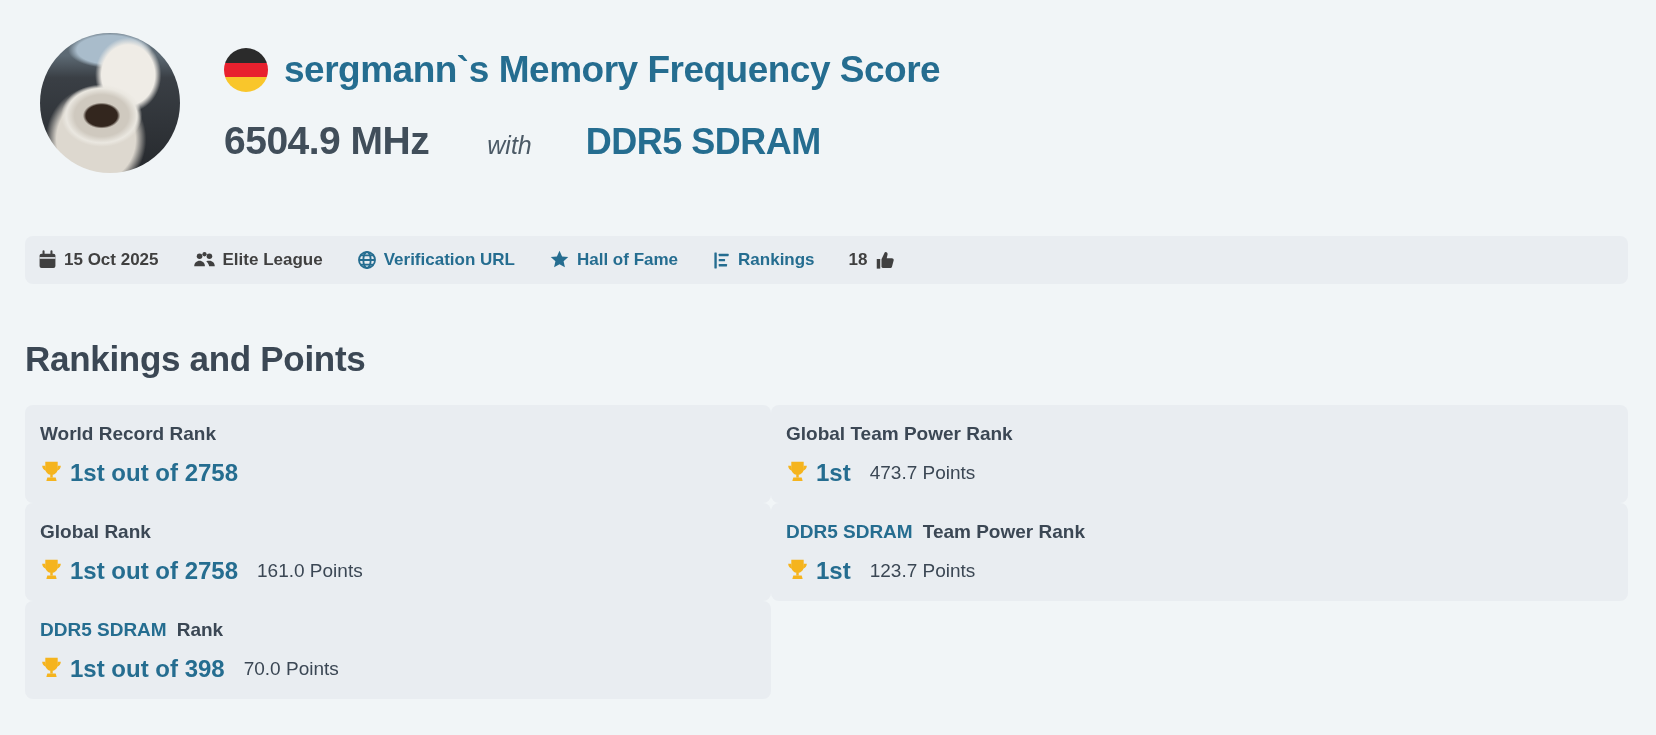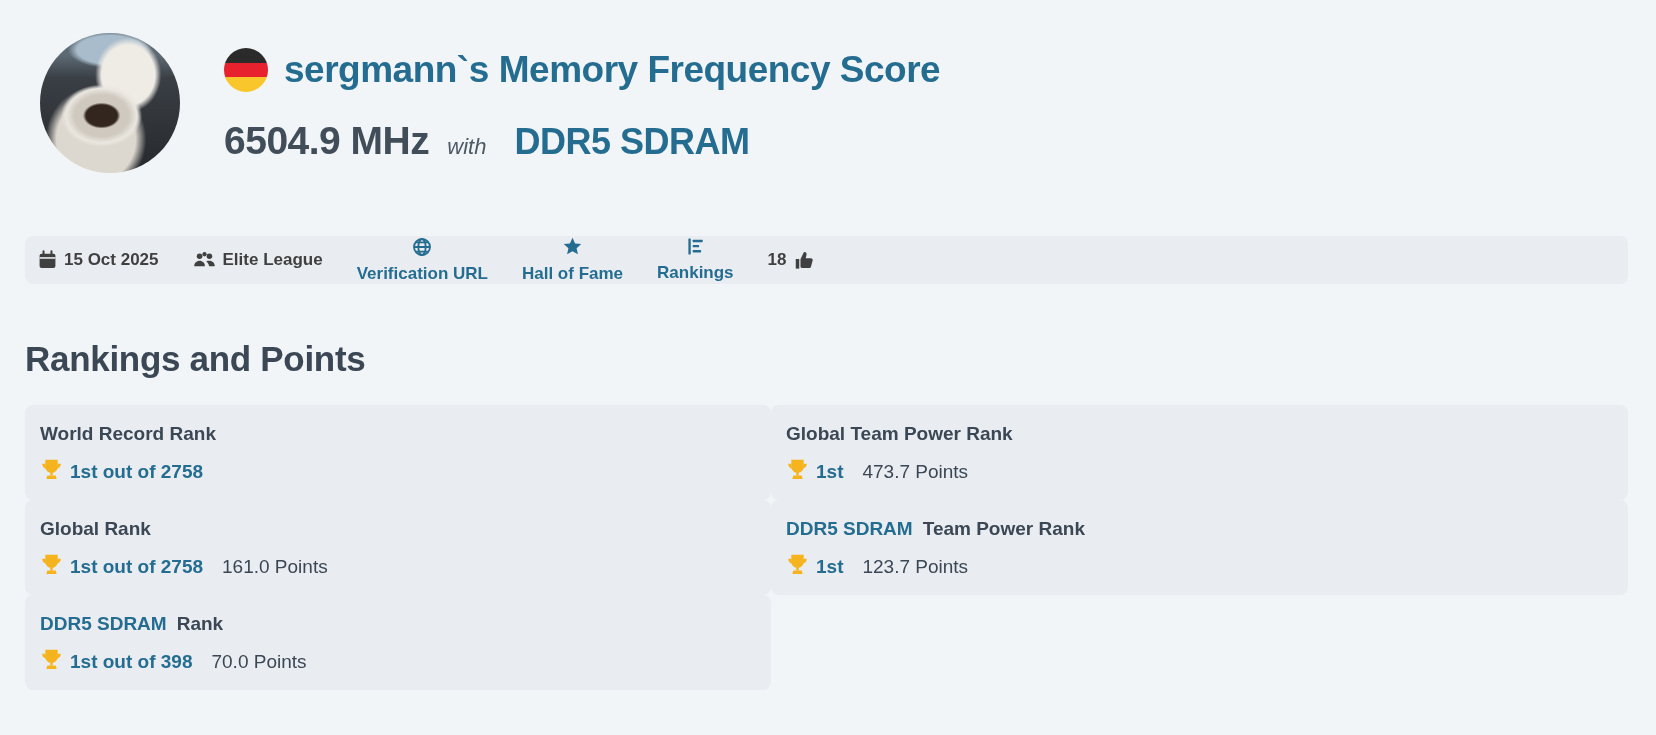--- a/index.html
+++ b/index.html
@@ -37,7 +37,7 @@
     color: #256d90; letter-spacing: -0.5px; white-space: nowrap;
   }
   .page-title .title-user { cursor: pointer; margin-right: 10px; }
-  .score-row { margin-top: 27px; display: flex; align-items: baseline; white-space: nowrap; }
+  .score-row { margin-top: 27px; display: flex; align-items: baseline; white-space: nowrap; gap: 40px; }
   .score-value { font-size: 39px; font-weight: bold; color: #414e5a; letter-spacing: -0.5px; }
   .score-with { font-size: 22px; font-style: italic; color: #4c5a66; margin: 0 28px 0 18px; }
   .score-hw { font-size: 36px; font-weight: bold; color: #256d90; letter-spacing: -0.5px; cursor: pointer; }

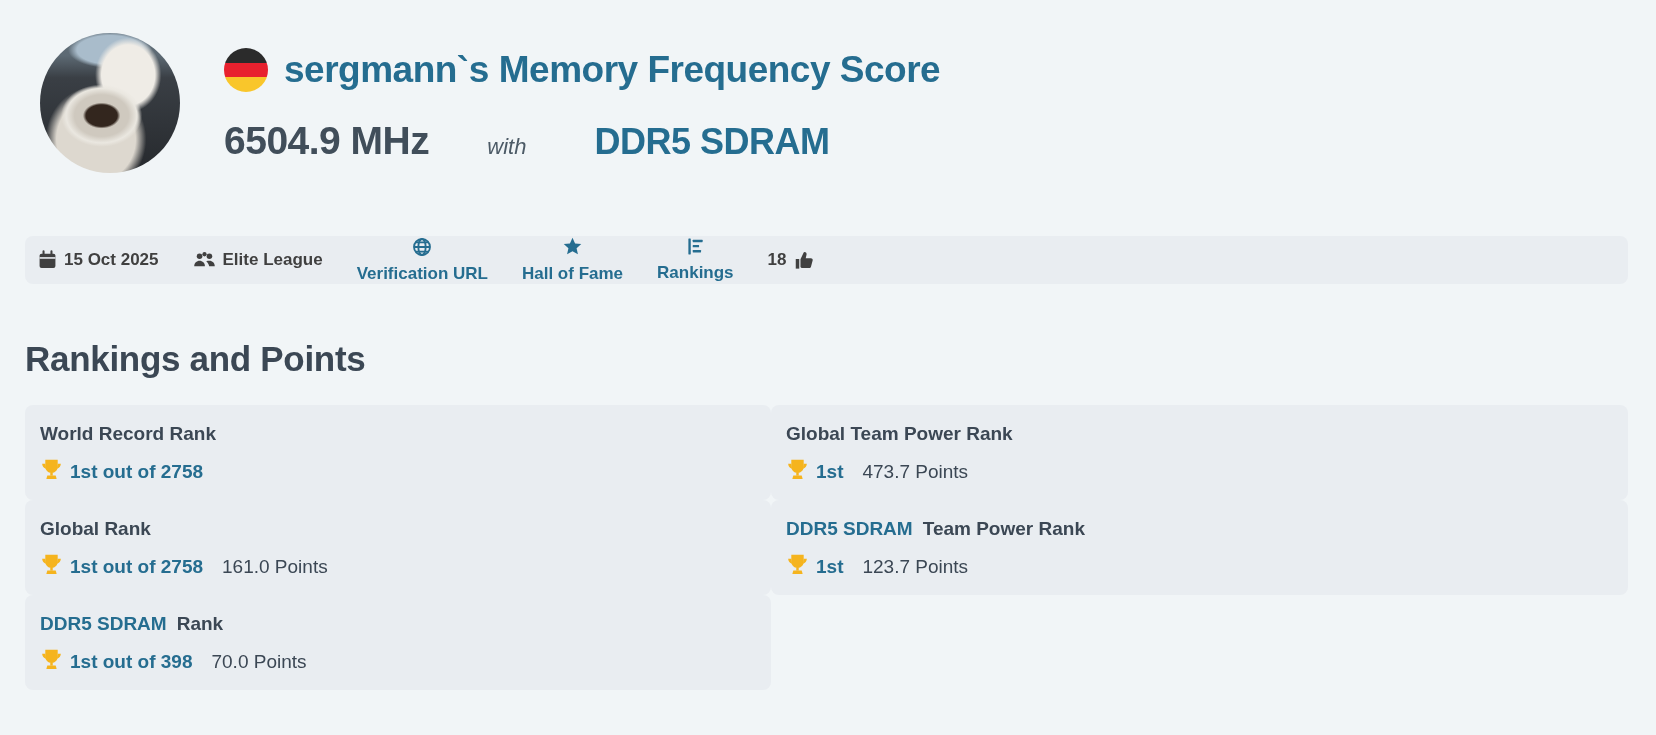--- a/index.html
+++ b/index.html
@@ -39,7 +39,7 @@
   .page-title .title-user { cursor: pointer; margin-right: 10px; }
   .score-row { margin-top: 27px; display: flex; align-items: baseline; white-space: nowrap; gap: 40px; }
   .score-value { font-size: 39px; font-weight: bold; color: #414e5a; letter-spacing: -0.5px; }
-  .score-with { font-size: 22px; font-style: italic; color: #4c5a66; margin: 0 28px 0 18px; }
+  .score-with { font-size: 25px; font-style: italic; color: #4c5a66; margin: 0 14px 0 18px; }
   .score-hw { font-size: 36px; font-weight: bold; color: #256d90; letter-spacing: -0.5px; cursor: pointer; }
 
   

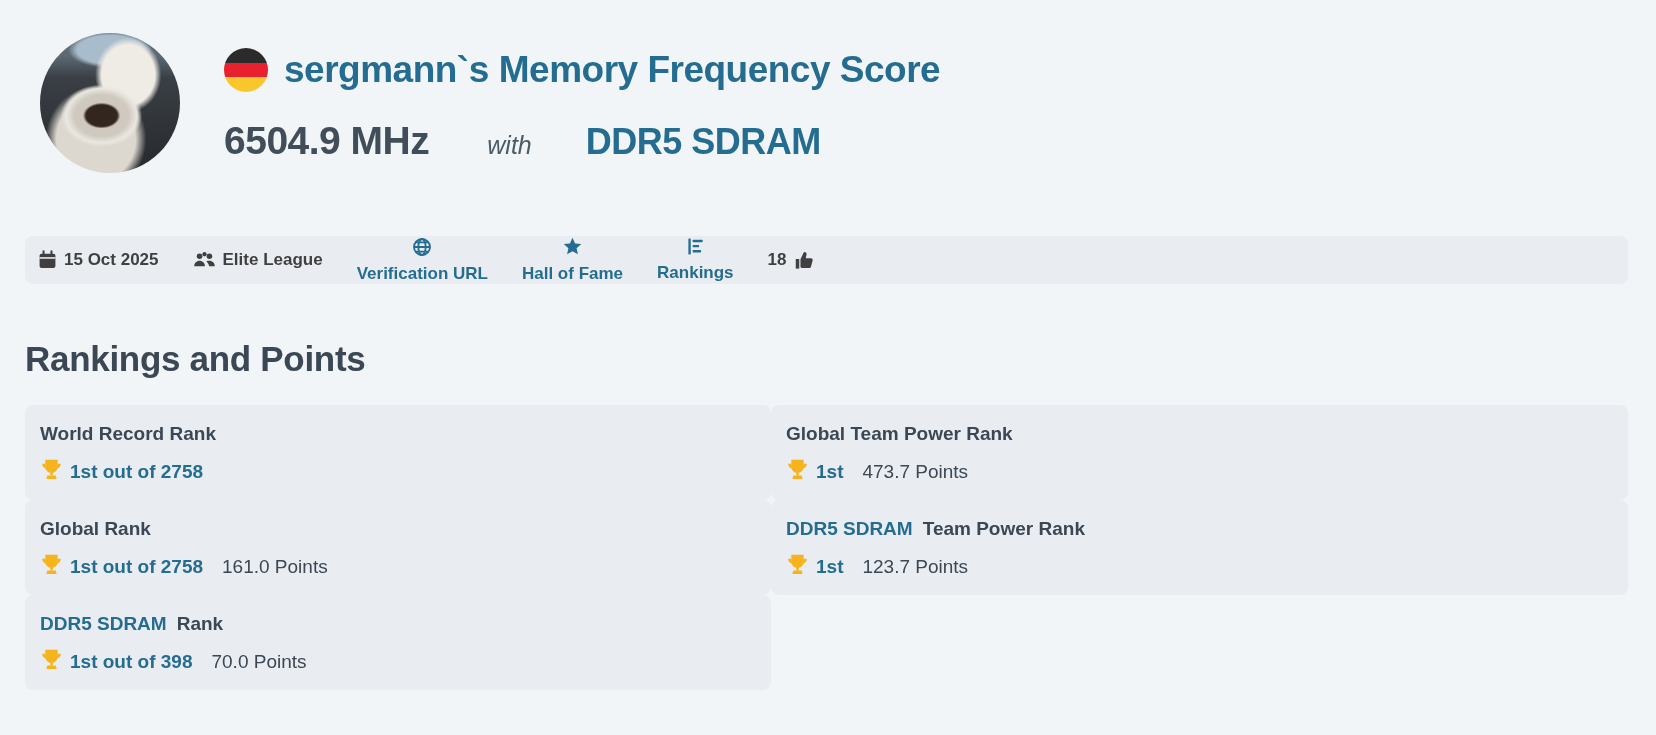--- a/index.html
+++ b/index.html
@@ -51,7 +51,7 @@
   }
   .meta-item { display: flex; align-items: center; gap: 7px; font-size: 17px; font-weight: bold; white-space: nowrap; }
   .meta-item.dark { color: #404040; }
-  .meta-item.teal { color: #256d90; cursor: pointer; flex-direction: column; }
+  .meta-item.teal { color: #256d90; cursor: pointer; }
   .meta-item svg { display: block; }
 
   

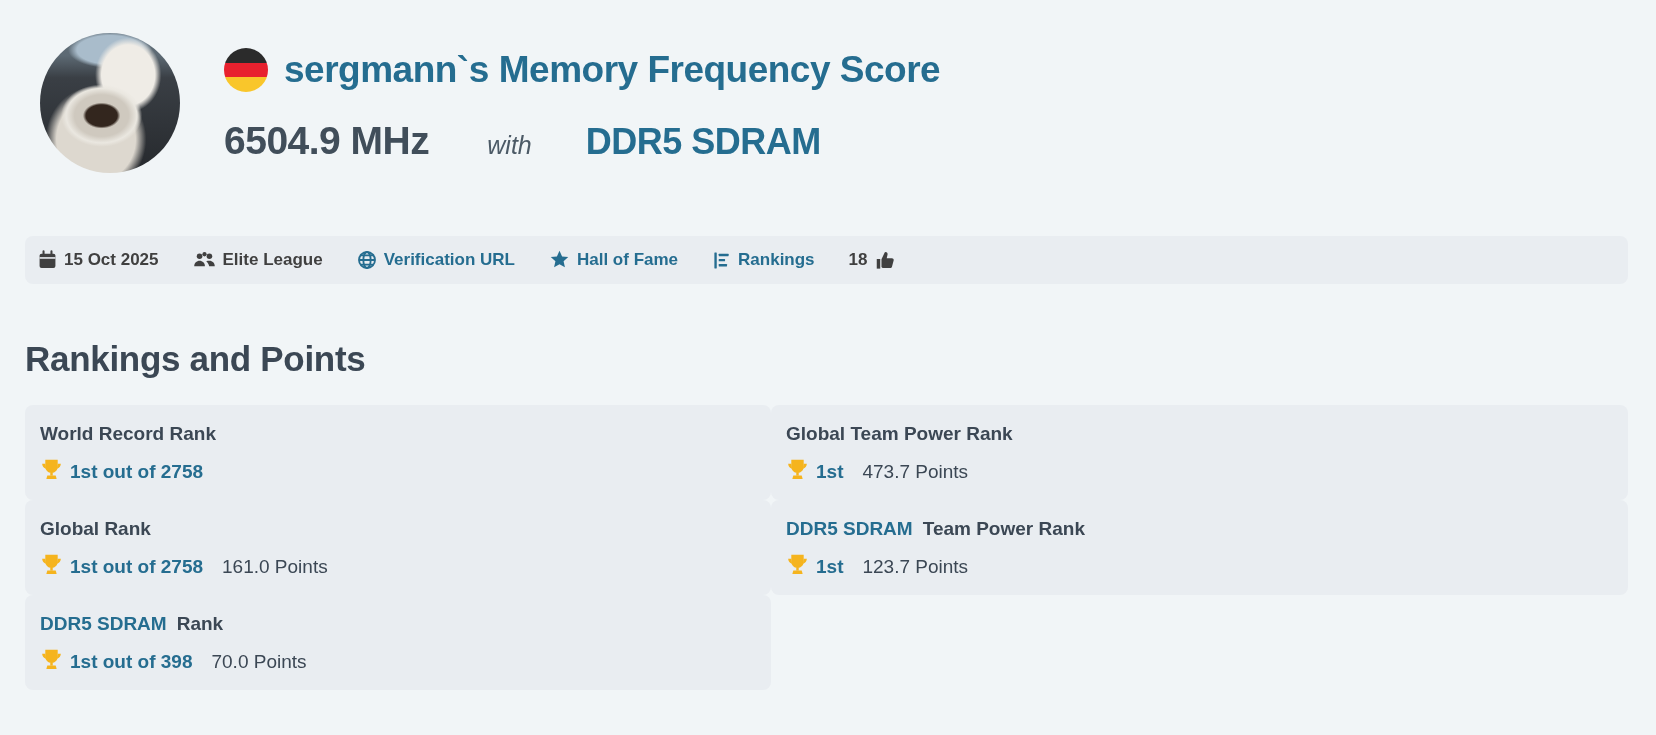--- a/index.html
+++ b/index.html
@@ -69,7 +69,7 @@
   .card-title-link:not(:empty) { margin-right: 10px; }
   .card-value { margin-top: 14px; display: flex; align-items: center; }
   .trophy { margin-right: 7px; flex: 0 0 auto; }
-  .card-rank { font-size: 19px; font-weight: bold; color: #256d90; cursor: pointer; }
+  .card-rank { font-size: 24px; font-weight: bold; color: #256d90; cursor: pointer; }
   .card-points { font-size: 19px; font-weight: normal; color: #3b4754; }
   .card-points:not(:empty) { margin-left: 19px; }
 </style>

